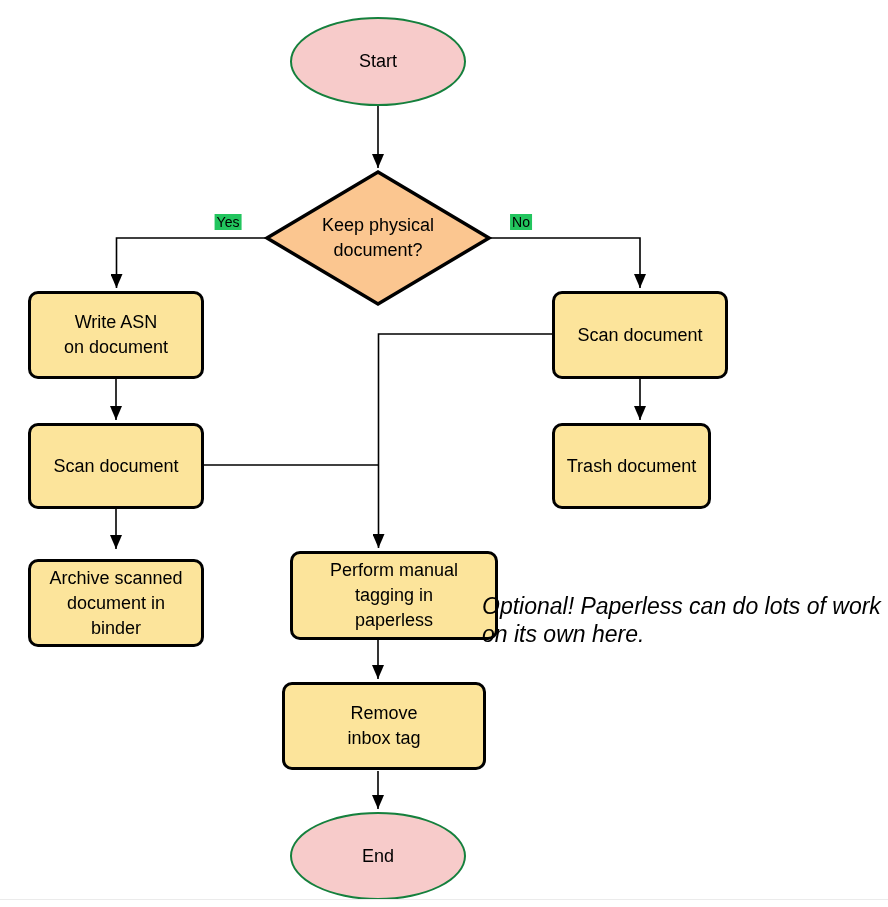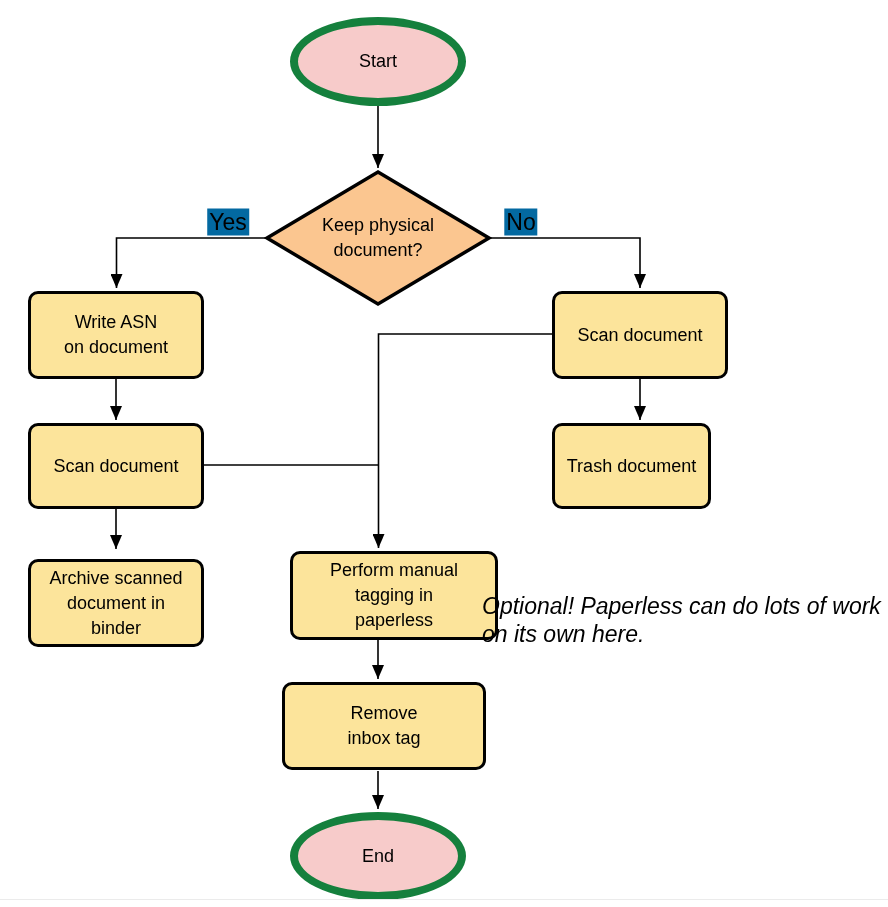--- a/index.html
+++ b/index.html
@@ -23,7 +23,7 @@
   }
   .terminal {
     background:var(--terminal-fill,#F7CBCA);
-    border:8px solid #15803d; border-radius:50%;
+    border:2px solid #15803d; border-radius:50%;
   }
   .diamond-box { position:absolute; }
   .diamond-box svg { position:absolute; left:0; top:0; }

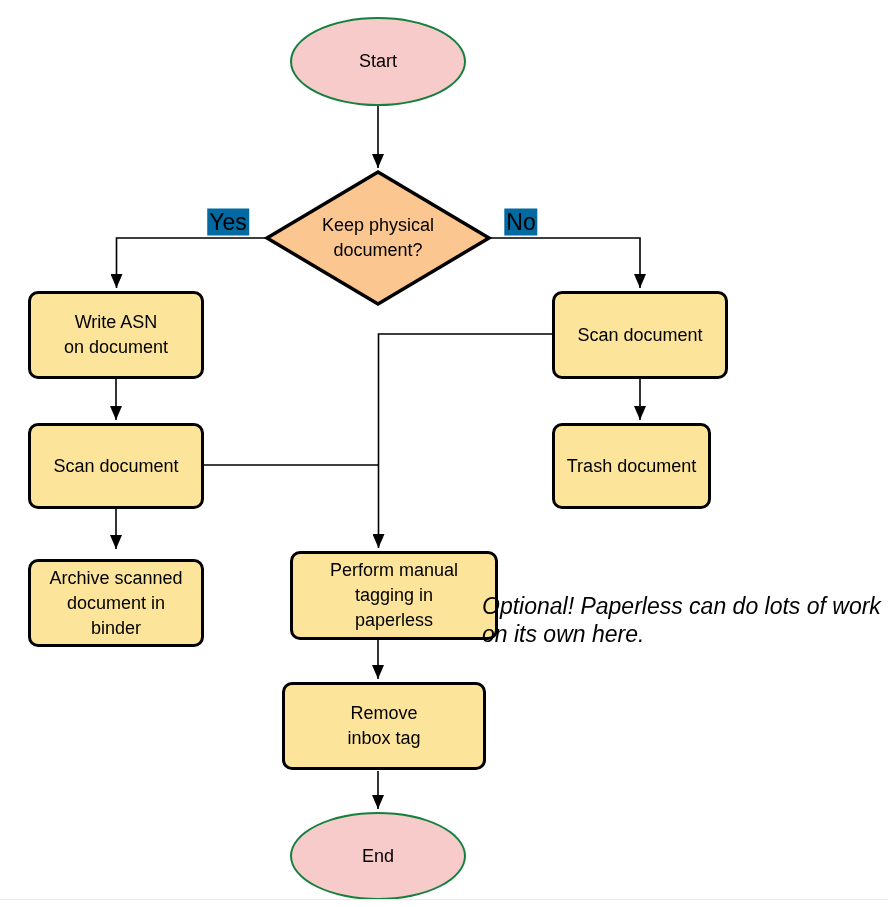--- a/index.html
+++ b/index.html
@@ -34,7 +34,7 @@
   }
   .edge-label {
     position:absolute; transform:translate(-50%,-50%);
-    font-size:23px; background:#0369a1; padding:0 2px;
+    font-size:14px; background:#22c55e; padding:0 2px;
   }
   .note {
     position:absolute; font-style:italic; font-size:23px; line-height:28px;

